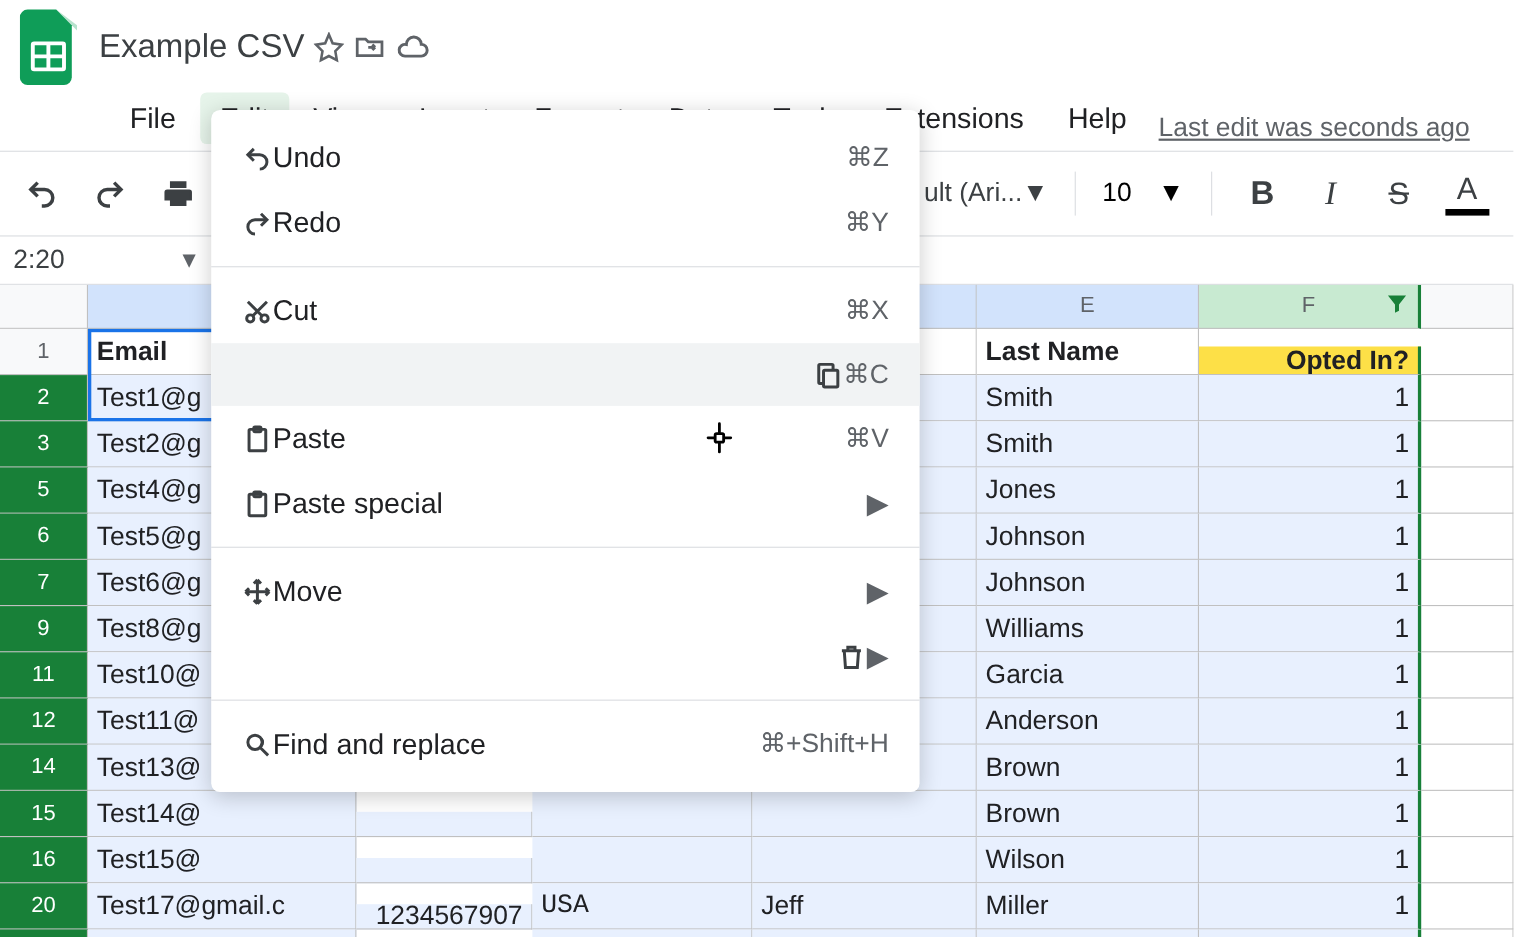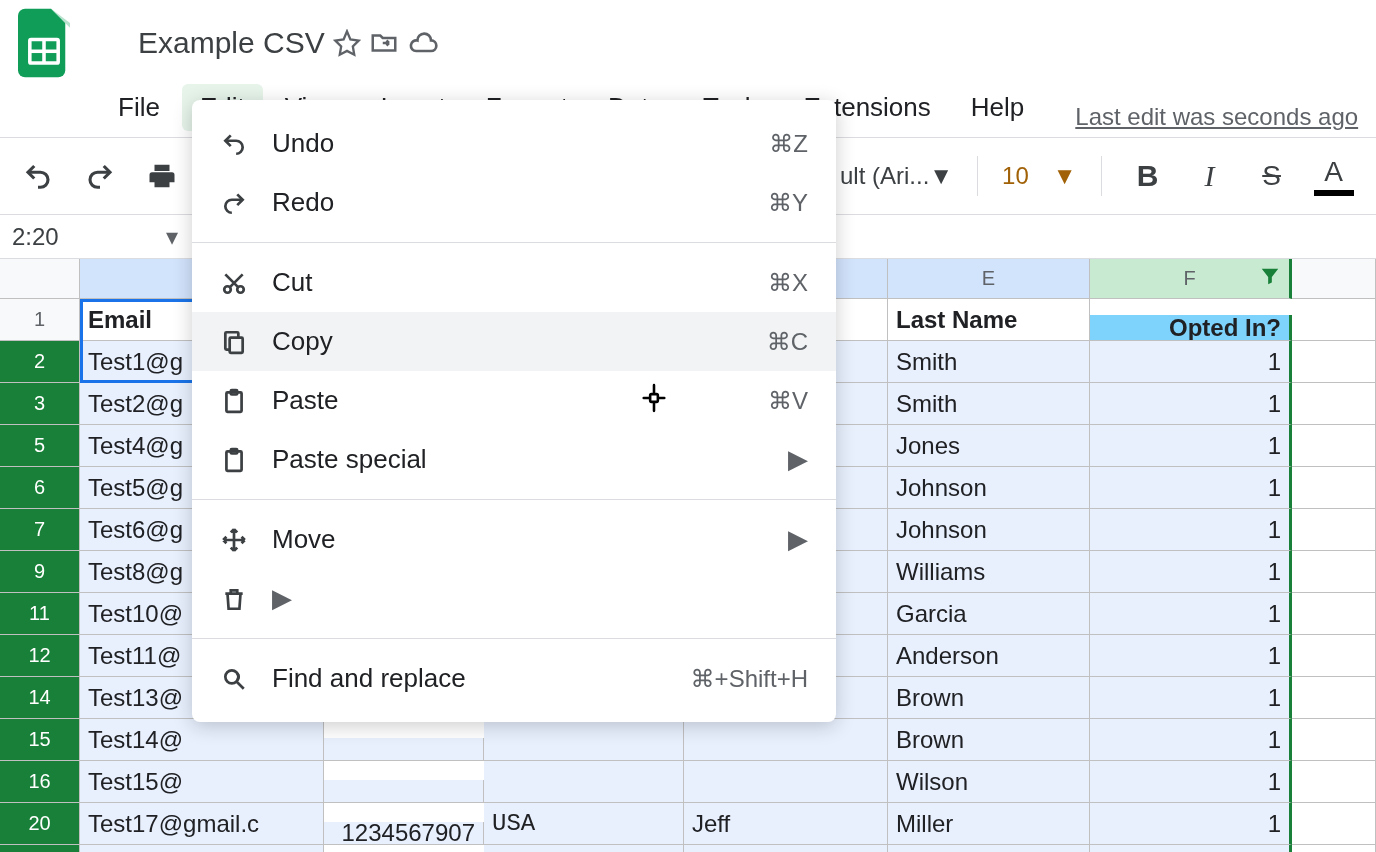--- a/index.html
+++ b/index.html
@@ -10,7 +10,7 @@
 .logo { width: 56px; height: 70px; display: flex; align-items: center; justify-content: center; }
 .logo svg { width: 52px; height: 70px; }
 .title-block { flex: 1; }
-.doc-row { display: flex; align-items: center; gap: 8px; margin-left: 48px; }
+.doc-row { display: flex; align-items: center; gap: 8px; }
 .doc-title { font-size: 30px; color: #3c4043; }
 .icon-btn { color: #5f6368; cursor: pointer; display: inline-flex; }
 

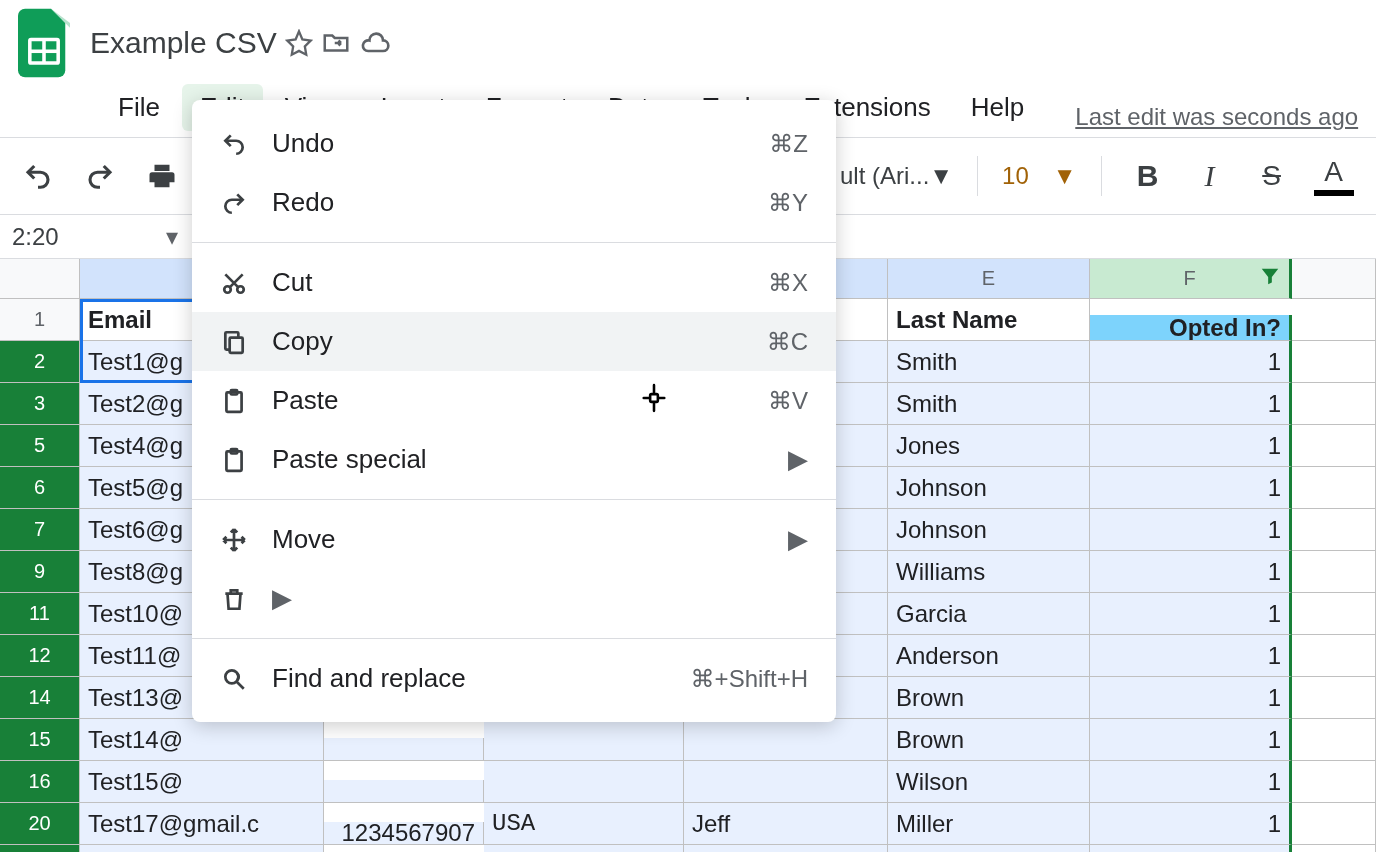--- a/index.html
+++ b/index.html
@@ -17,7 +17,7 @@
 .menubar { display: flex; align-items: flex-end; gap: 4px; padding: 6px 16px 6px 100px; font-size: 26px; }
 .menubar .menu-item { padding: 8px 18px; border-radius: 6px; cursor: pointer; color: #202124; }
 .menubar .menu-item.active { background: #e6f4ea; }
-.menubar .last-edit { margin-left: 29px; color: #5f6368; text-decoration: underline; font-size: 24px; }
+.menubar .last-edit { margin-left: 7px; color: #5f6368; text-decoration: underline; font-size: 24px; }
 
 
 .toolbar { border-top: 1px solid #dadce0; border-bottom: 1px solid #dadce0; height: 78px; display: flex; align-items: center; padding: 0 16px; gap: 18px; font-size: 24px; }

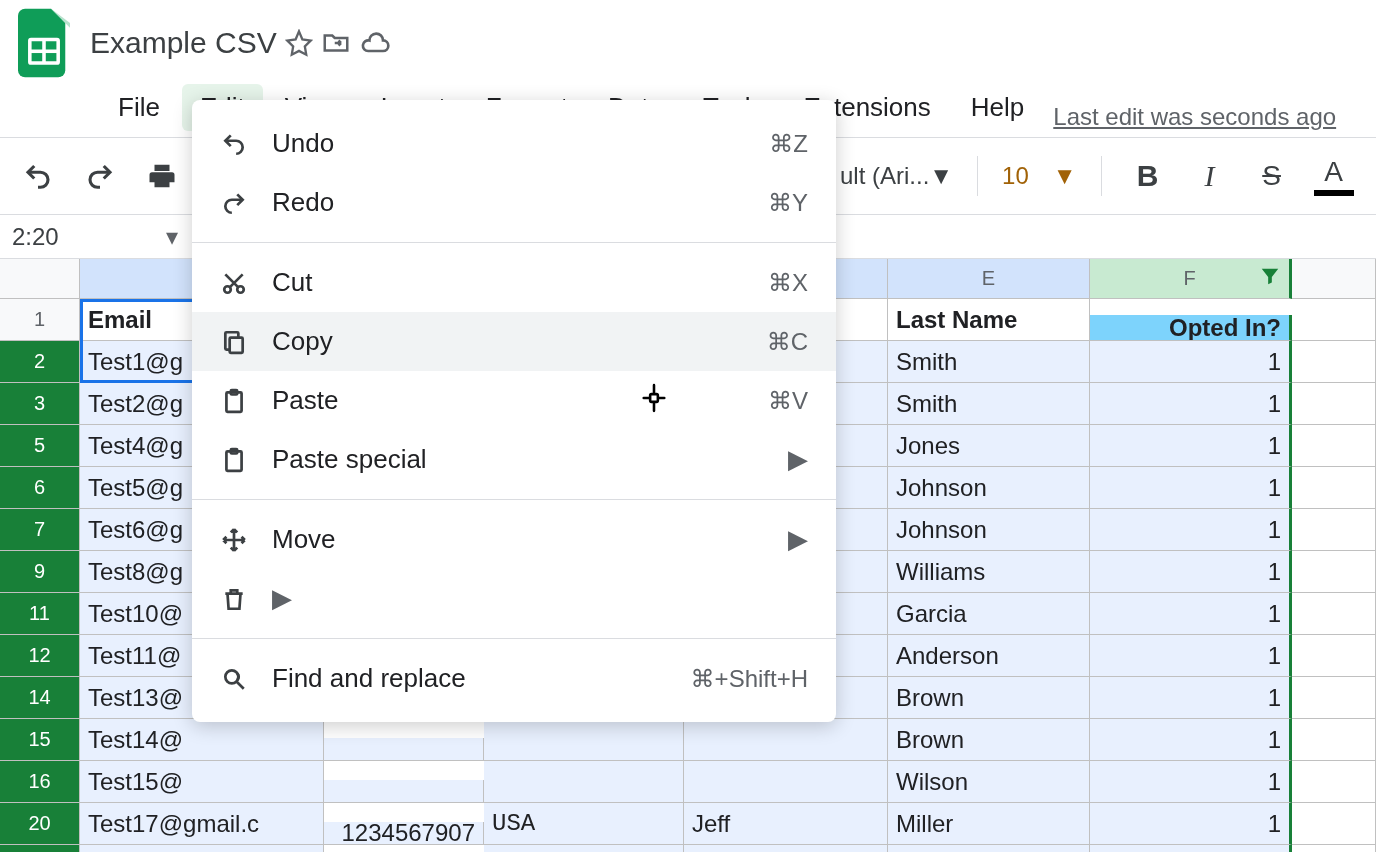--- a/index.html
+++ b/index.html
@@ -65,7 +65,7 @@
 
 
 .dropdown { position: absolute; left: 192px; top: 100px; width: 644px; background: #fff; border-radius: 8px; box-shadow: 0 4px 20px rgba(0,0,0,.2); padding: 14px 0; z-index: 10; font-size: 26px;}
-.dd-item { display: flex; align-items: center; padding: 14px 28px; gap: 24px; cursor: pointer; position: relative;}
+.dd-item { display: flex; align-items: center; padding: 14px 28px; cursor: pointer; position: relative; justify-content: flex-end;}
 .dd-item:hover, .dd-item.hover { background: #f1f3f4; }
 .dd-icon { width: 28px; color: #3c4043; display: inline-flex; justify-content: center;}
 .dd-label { flex: 1; color: #202124;}

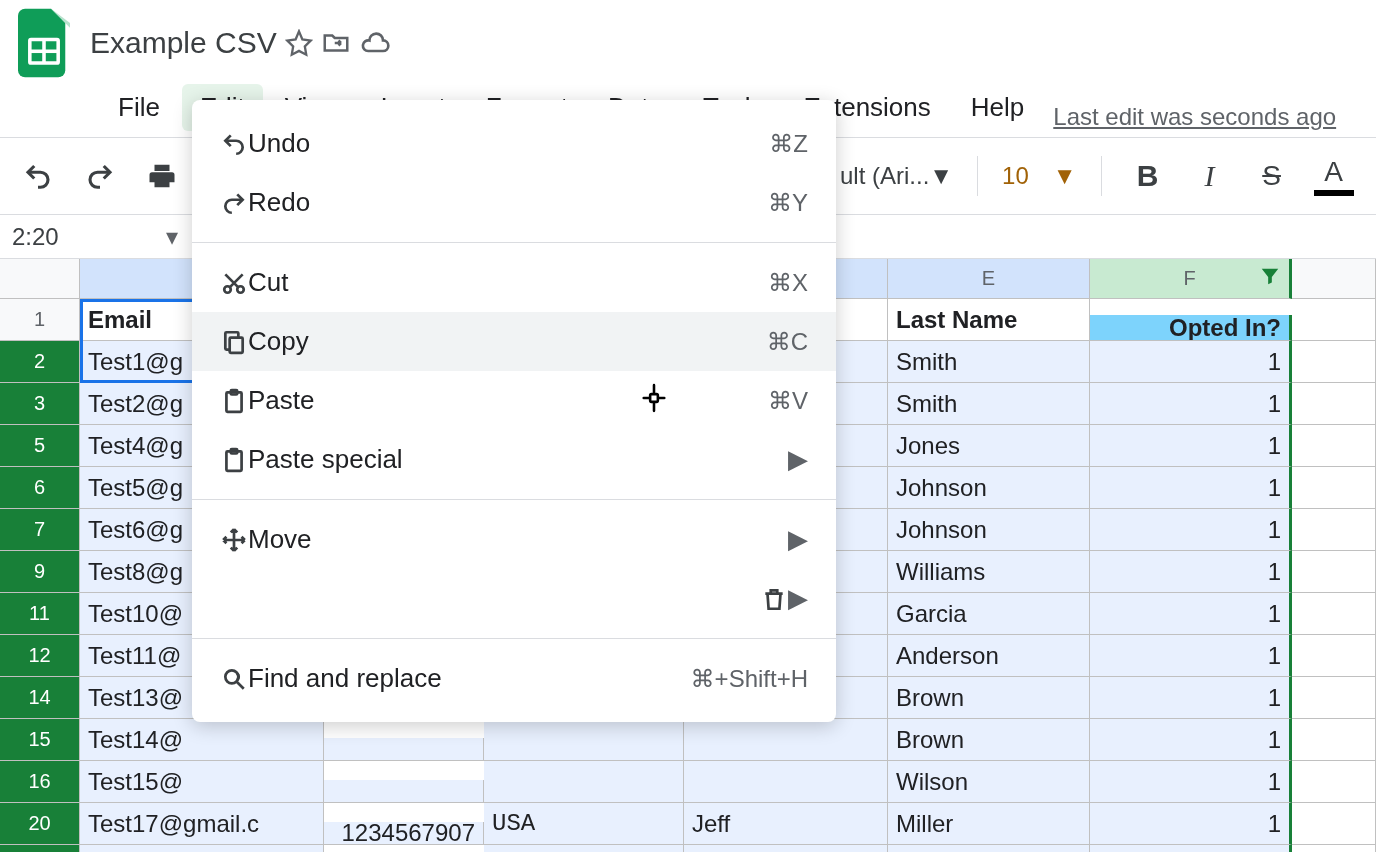--- a/index.html
+++ b/index.html
@@ -24,7 +24,7 @@
 .toolbar .sep { width: 1px; height: 40px; background: #dadce0; margin: 0 6px; }
 .toolbar .btn { color: #3c4043; cursor: pointer; display: inline-flex; align-items: center; justify-content: center; width: 44px; height: 44px; }
 .font-select { display: flex; align-items: center; font-size: 24px; color: #3c4043; }
-.size-select { display: flex; align-items: center; gap: 24px; font-size: 24px; color: #a16207; }
+.size-select { display: flex; align-items: center; gap: 24px; font-size: 24px; color: #000000; }
 .font-color-btn { display: flex; flex-direction: column; align-items: center; gap: 2px;}
 .font-color-underline { width: 40px; height: 6px; background: #000; }
 

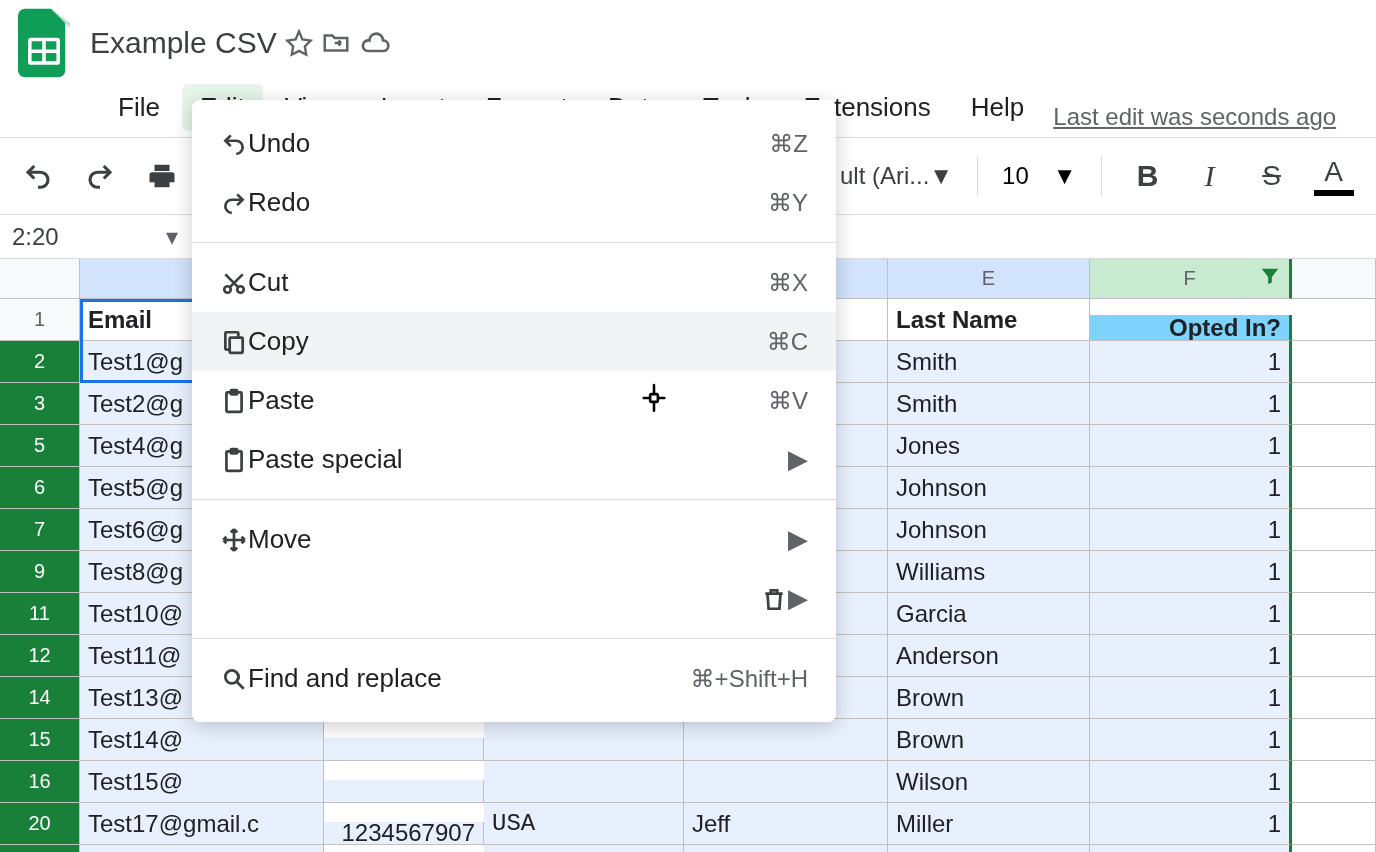--- a/index.html
+++ b/index.html
@@ -375,7 +375,6 @@
           <path d="M16 8V4a1 1 0 0 0-1-1H5a1 1 0 0 0-1 1v14a1 1 0 0 0 1 1h3"></path>
         </svg>
       </span>
-      <span class="dd-label">Copy</span>
       <span class="dd-shortcut">⌘C</span>
     </div>
     <div class="dd-item">

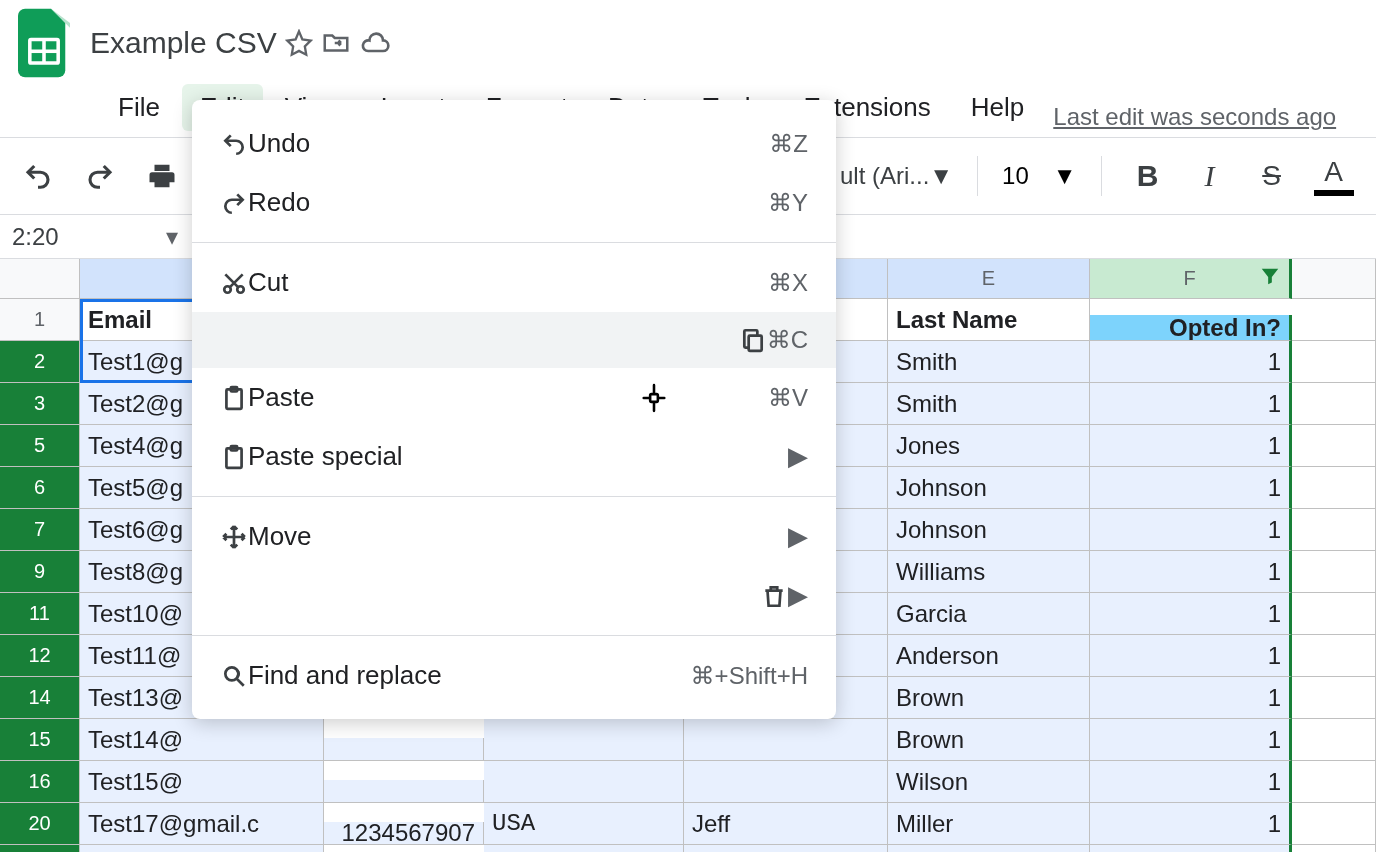--- a/index.html
+++ b/index.html
@@ -51,7 +51,7 @@
 .cell.fsel { background: #e8f0fe; border-right-color: #188038; }
 .cell.right { justify-content: flex-end; }
 .header-row .cell { font-weight: bold; background: #fff;}
-.header-row .cell.fsel { background: #7dd3fc; margin-top: 16px;}
+.header-row .cell.fsel { background: #fde047; margin-top: 16px;}
 .last-col-sel { border-right: 3px solid #188038 !important;}
 
 

